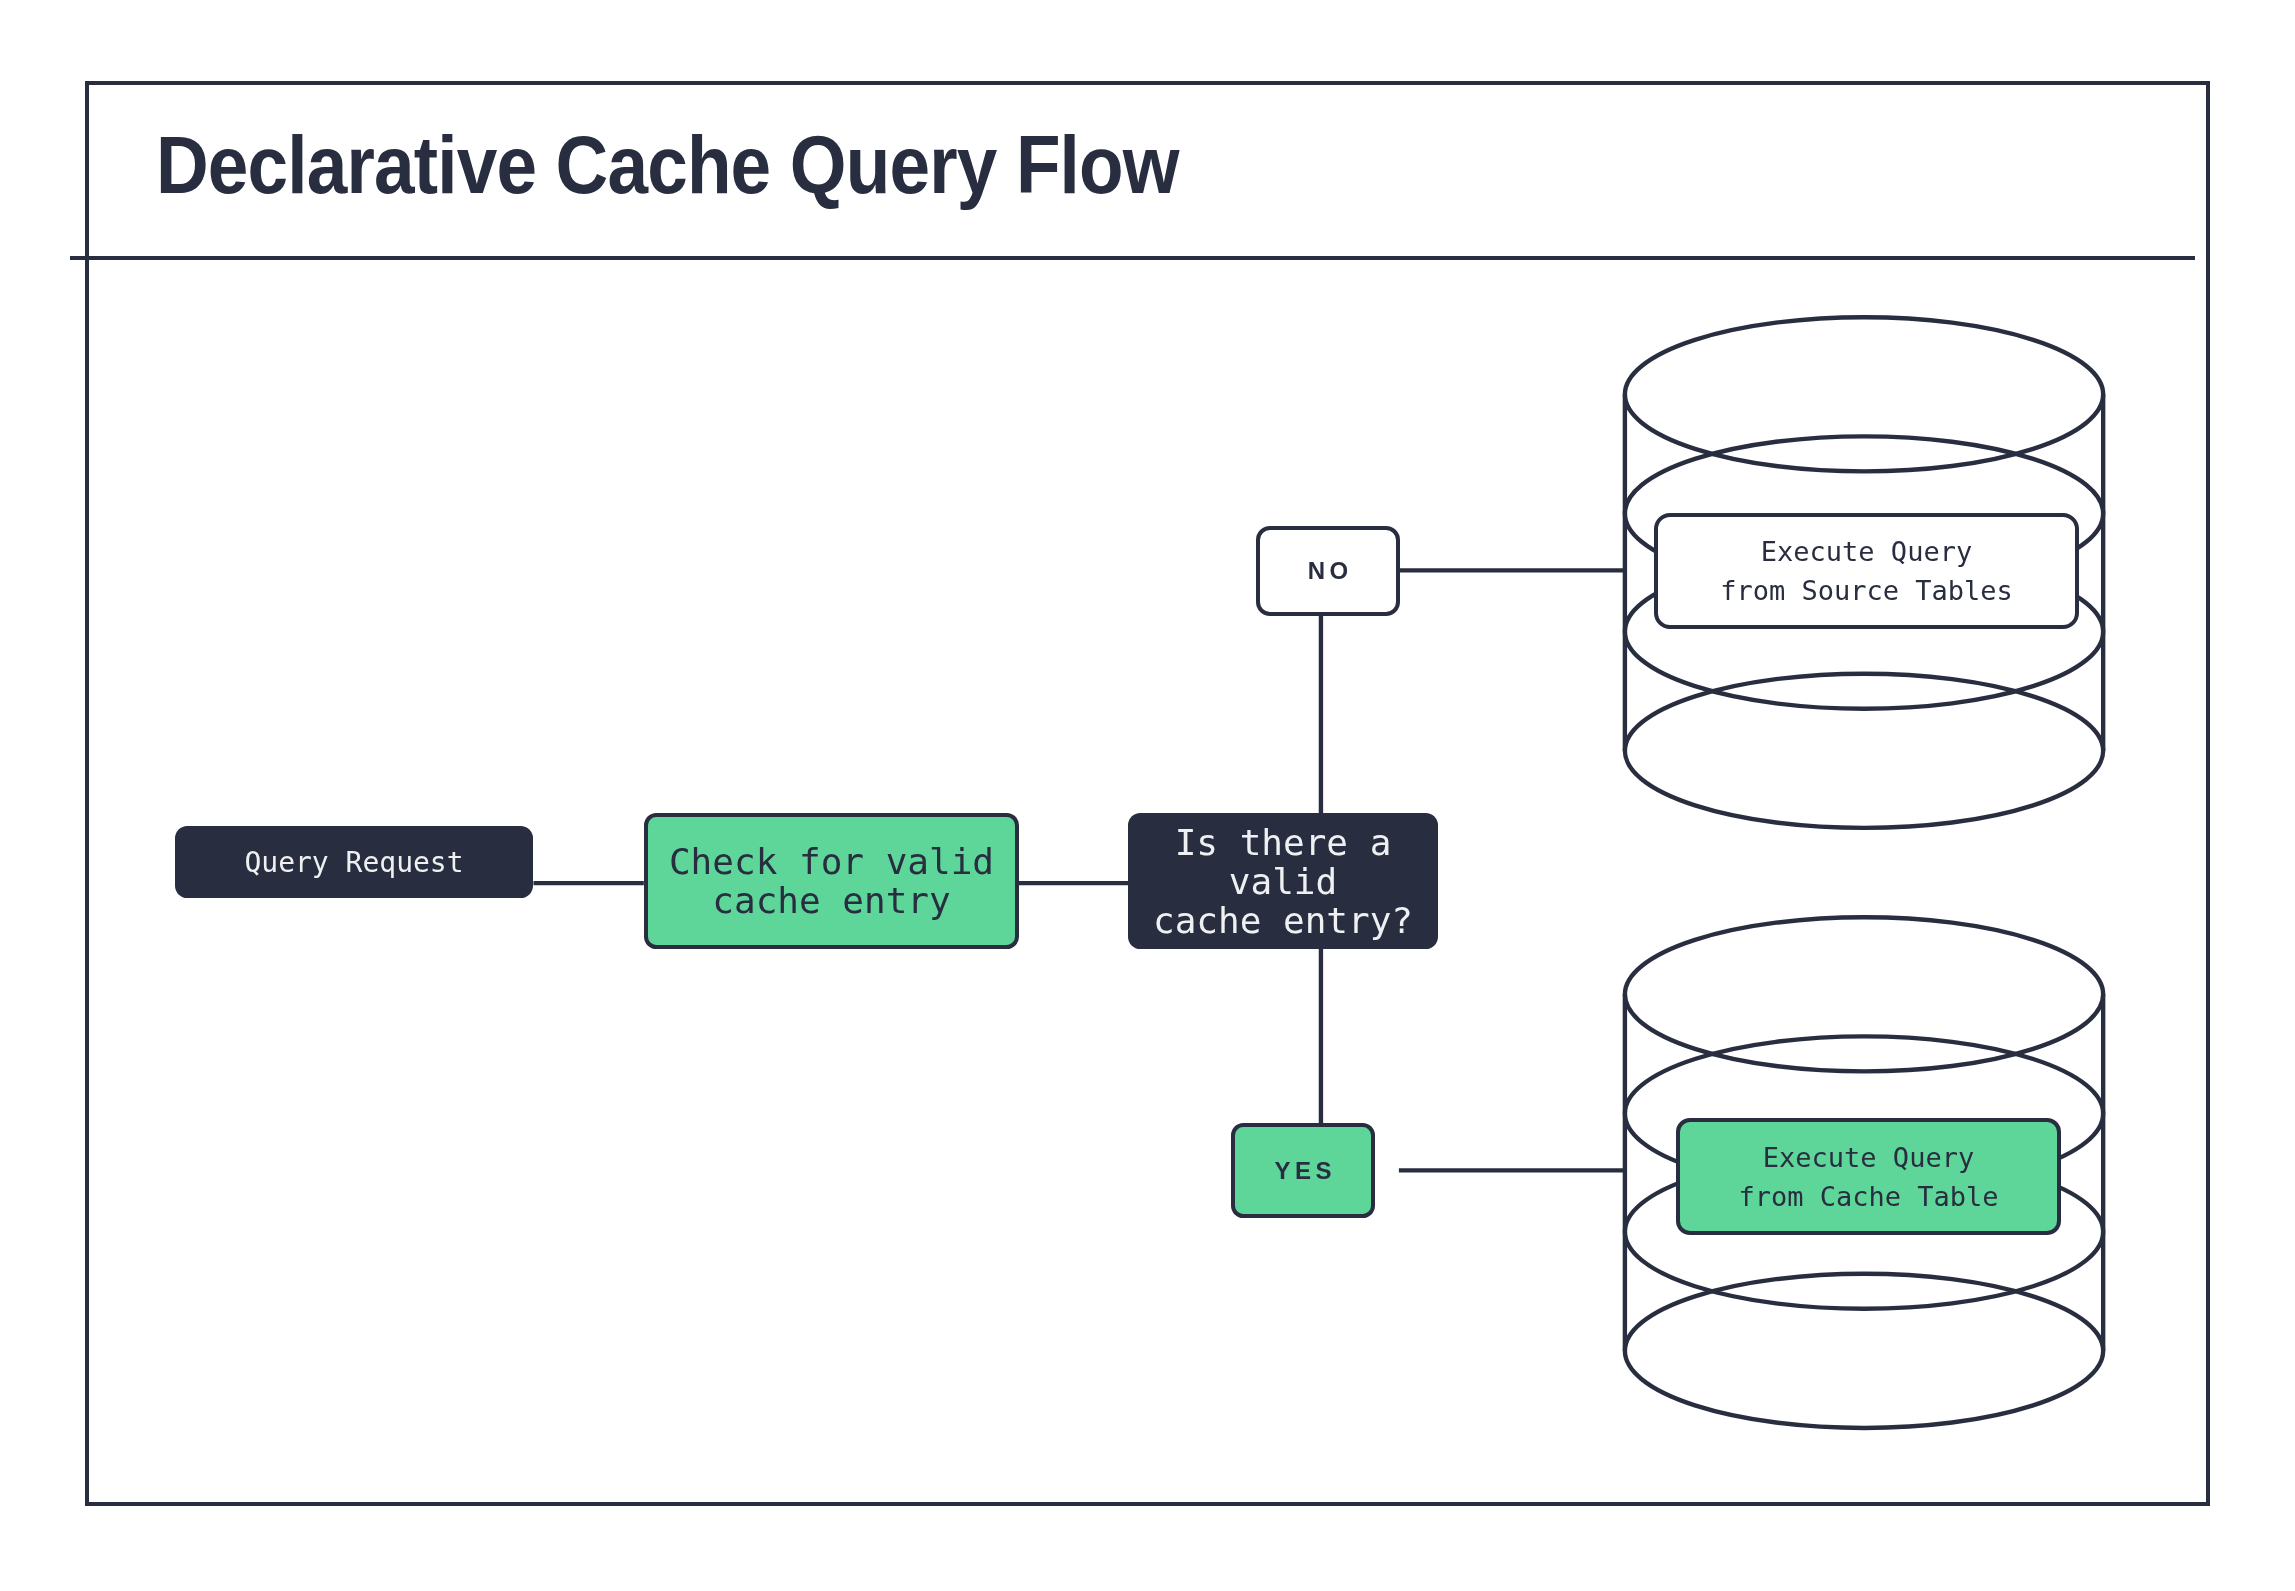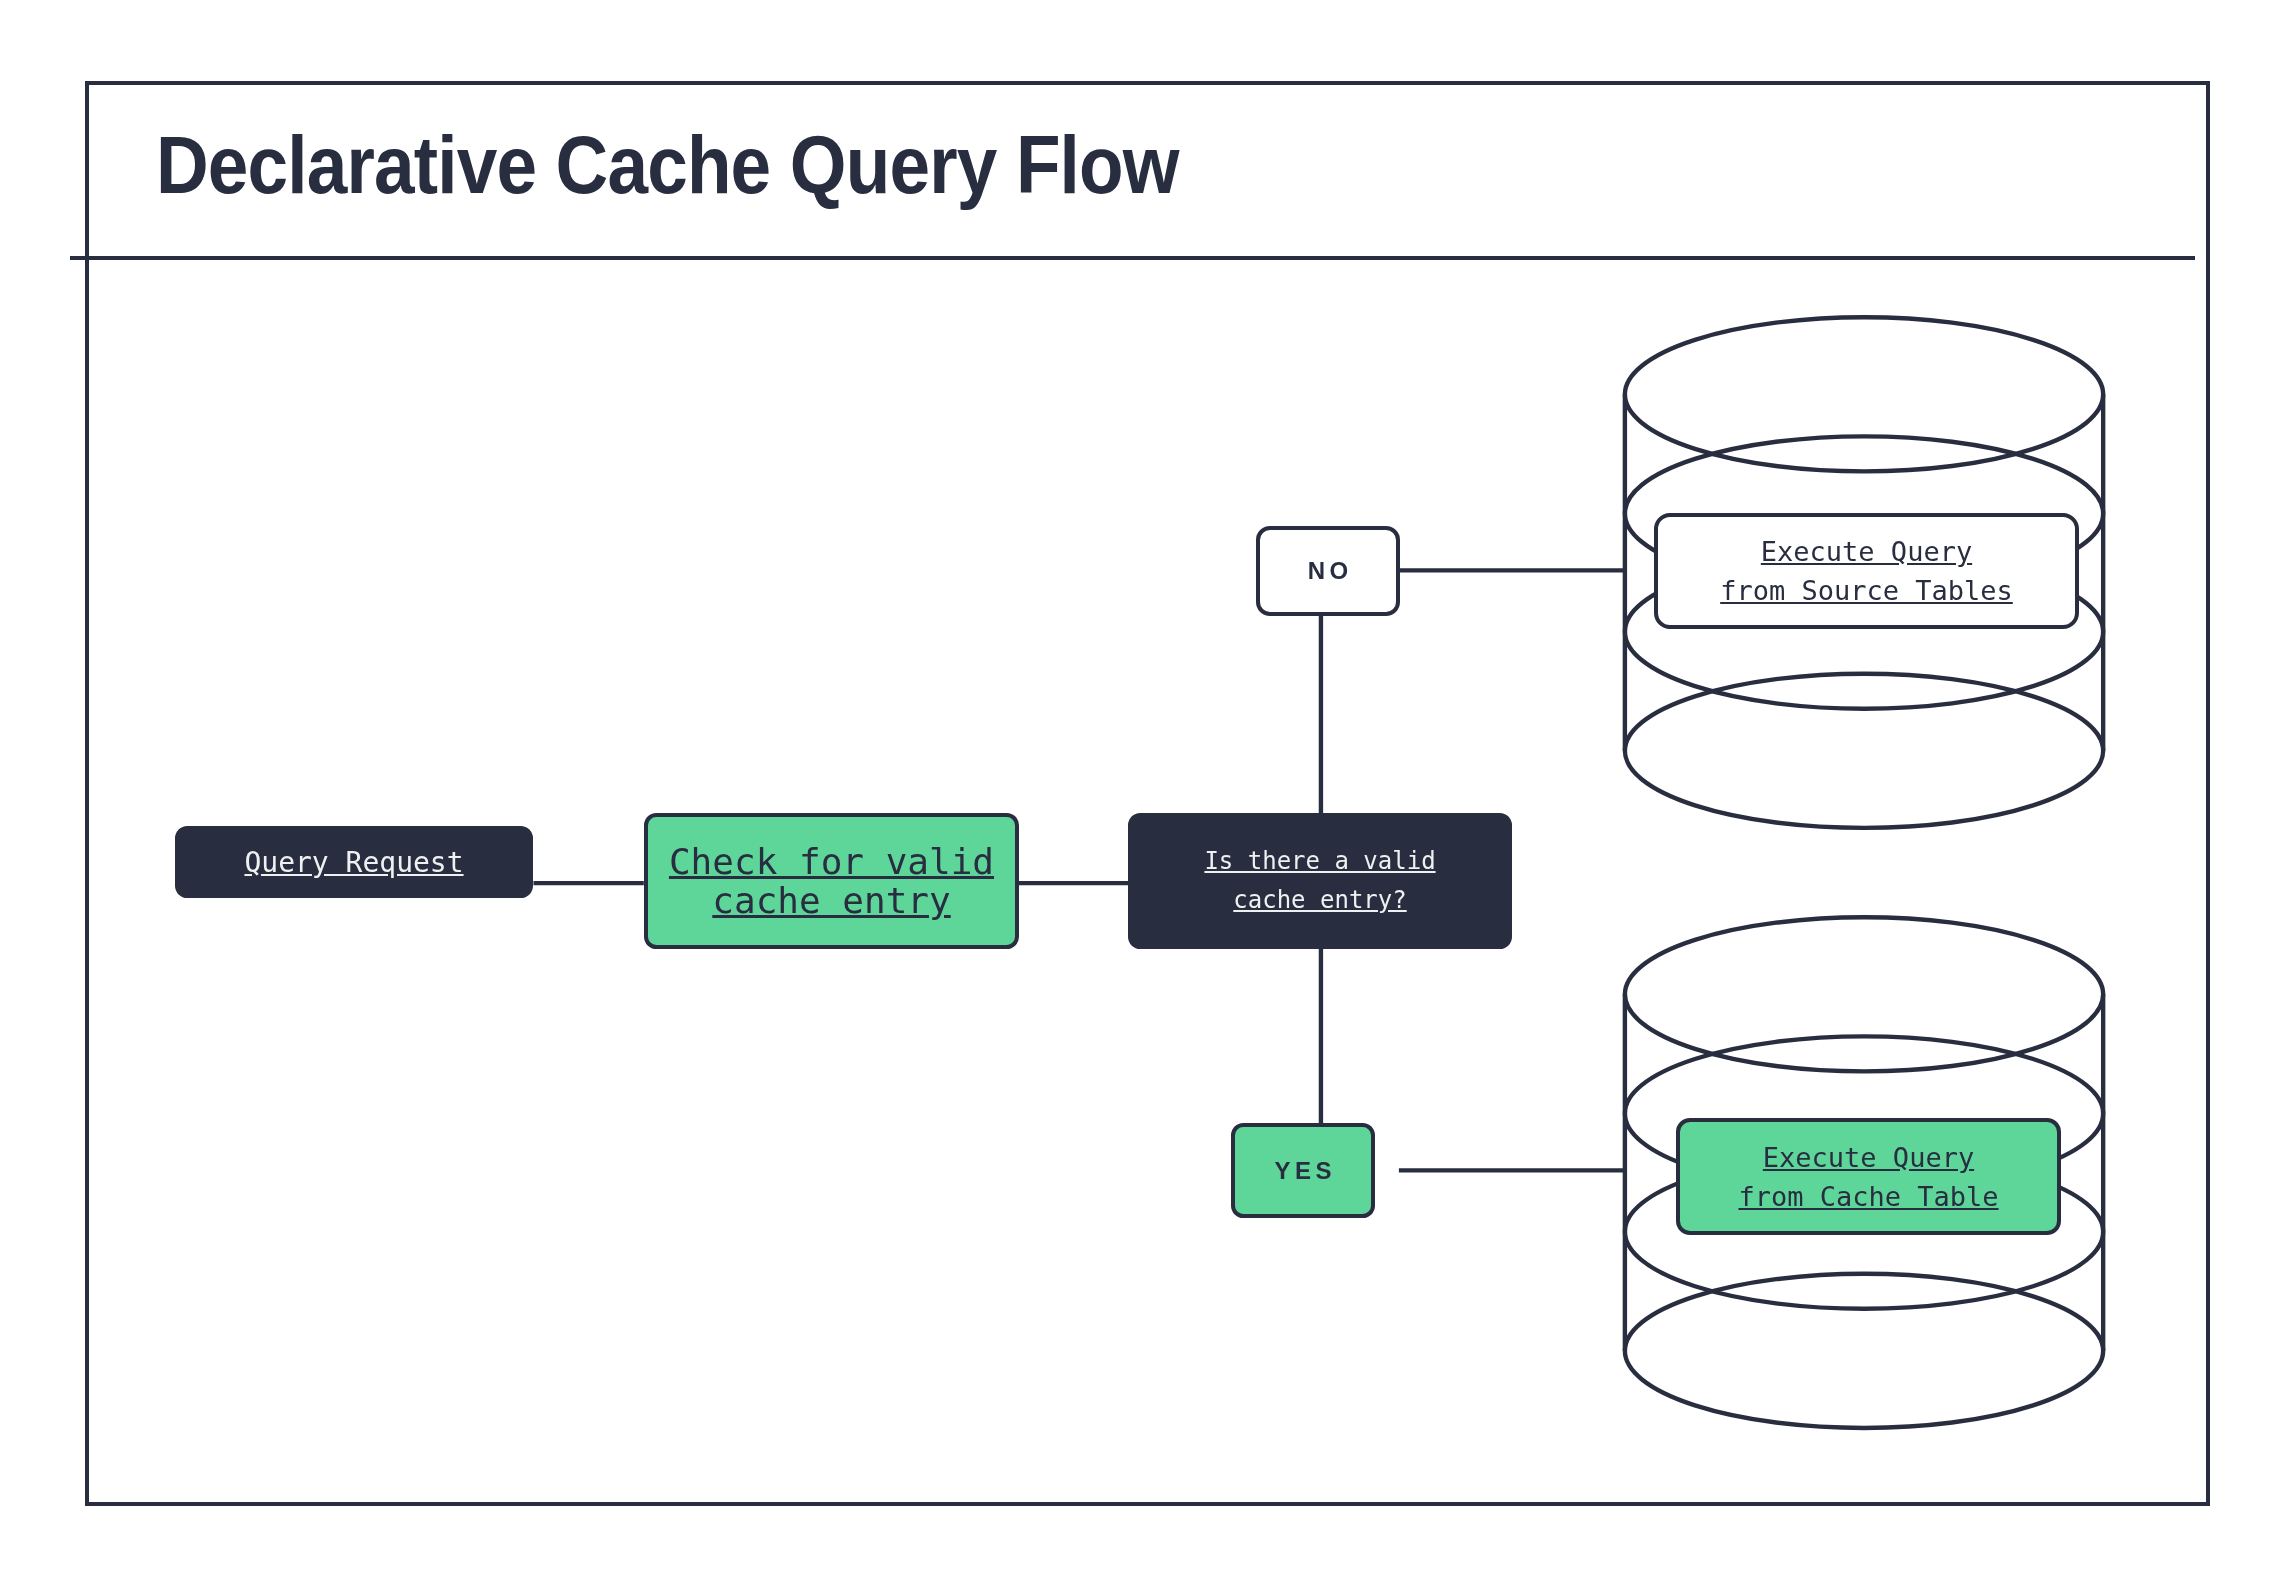--- a/index.html
+++ b/index.html
@@ -68,7 +68,6 @@
   .mono {
     font-family: "DejaVu Sans Mono", "Liberation Mono", monospace;
     white-space: pre-line;
-    text-decoration: underline;
   }
   .dark-node {
     background: #282e3f;

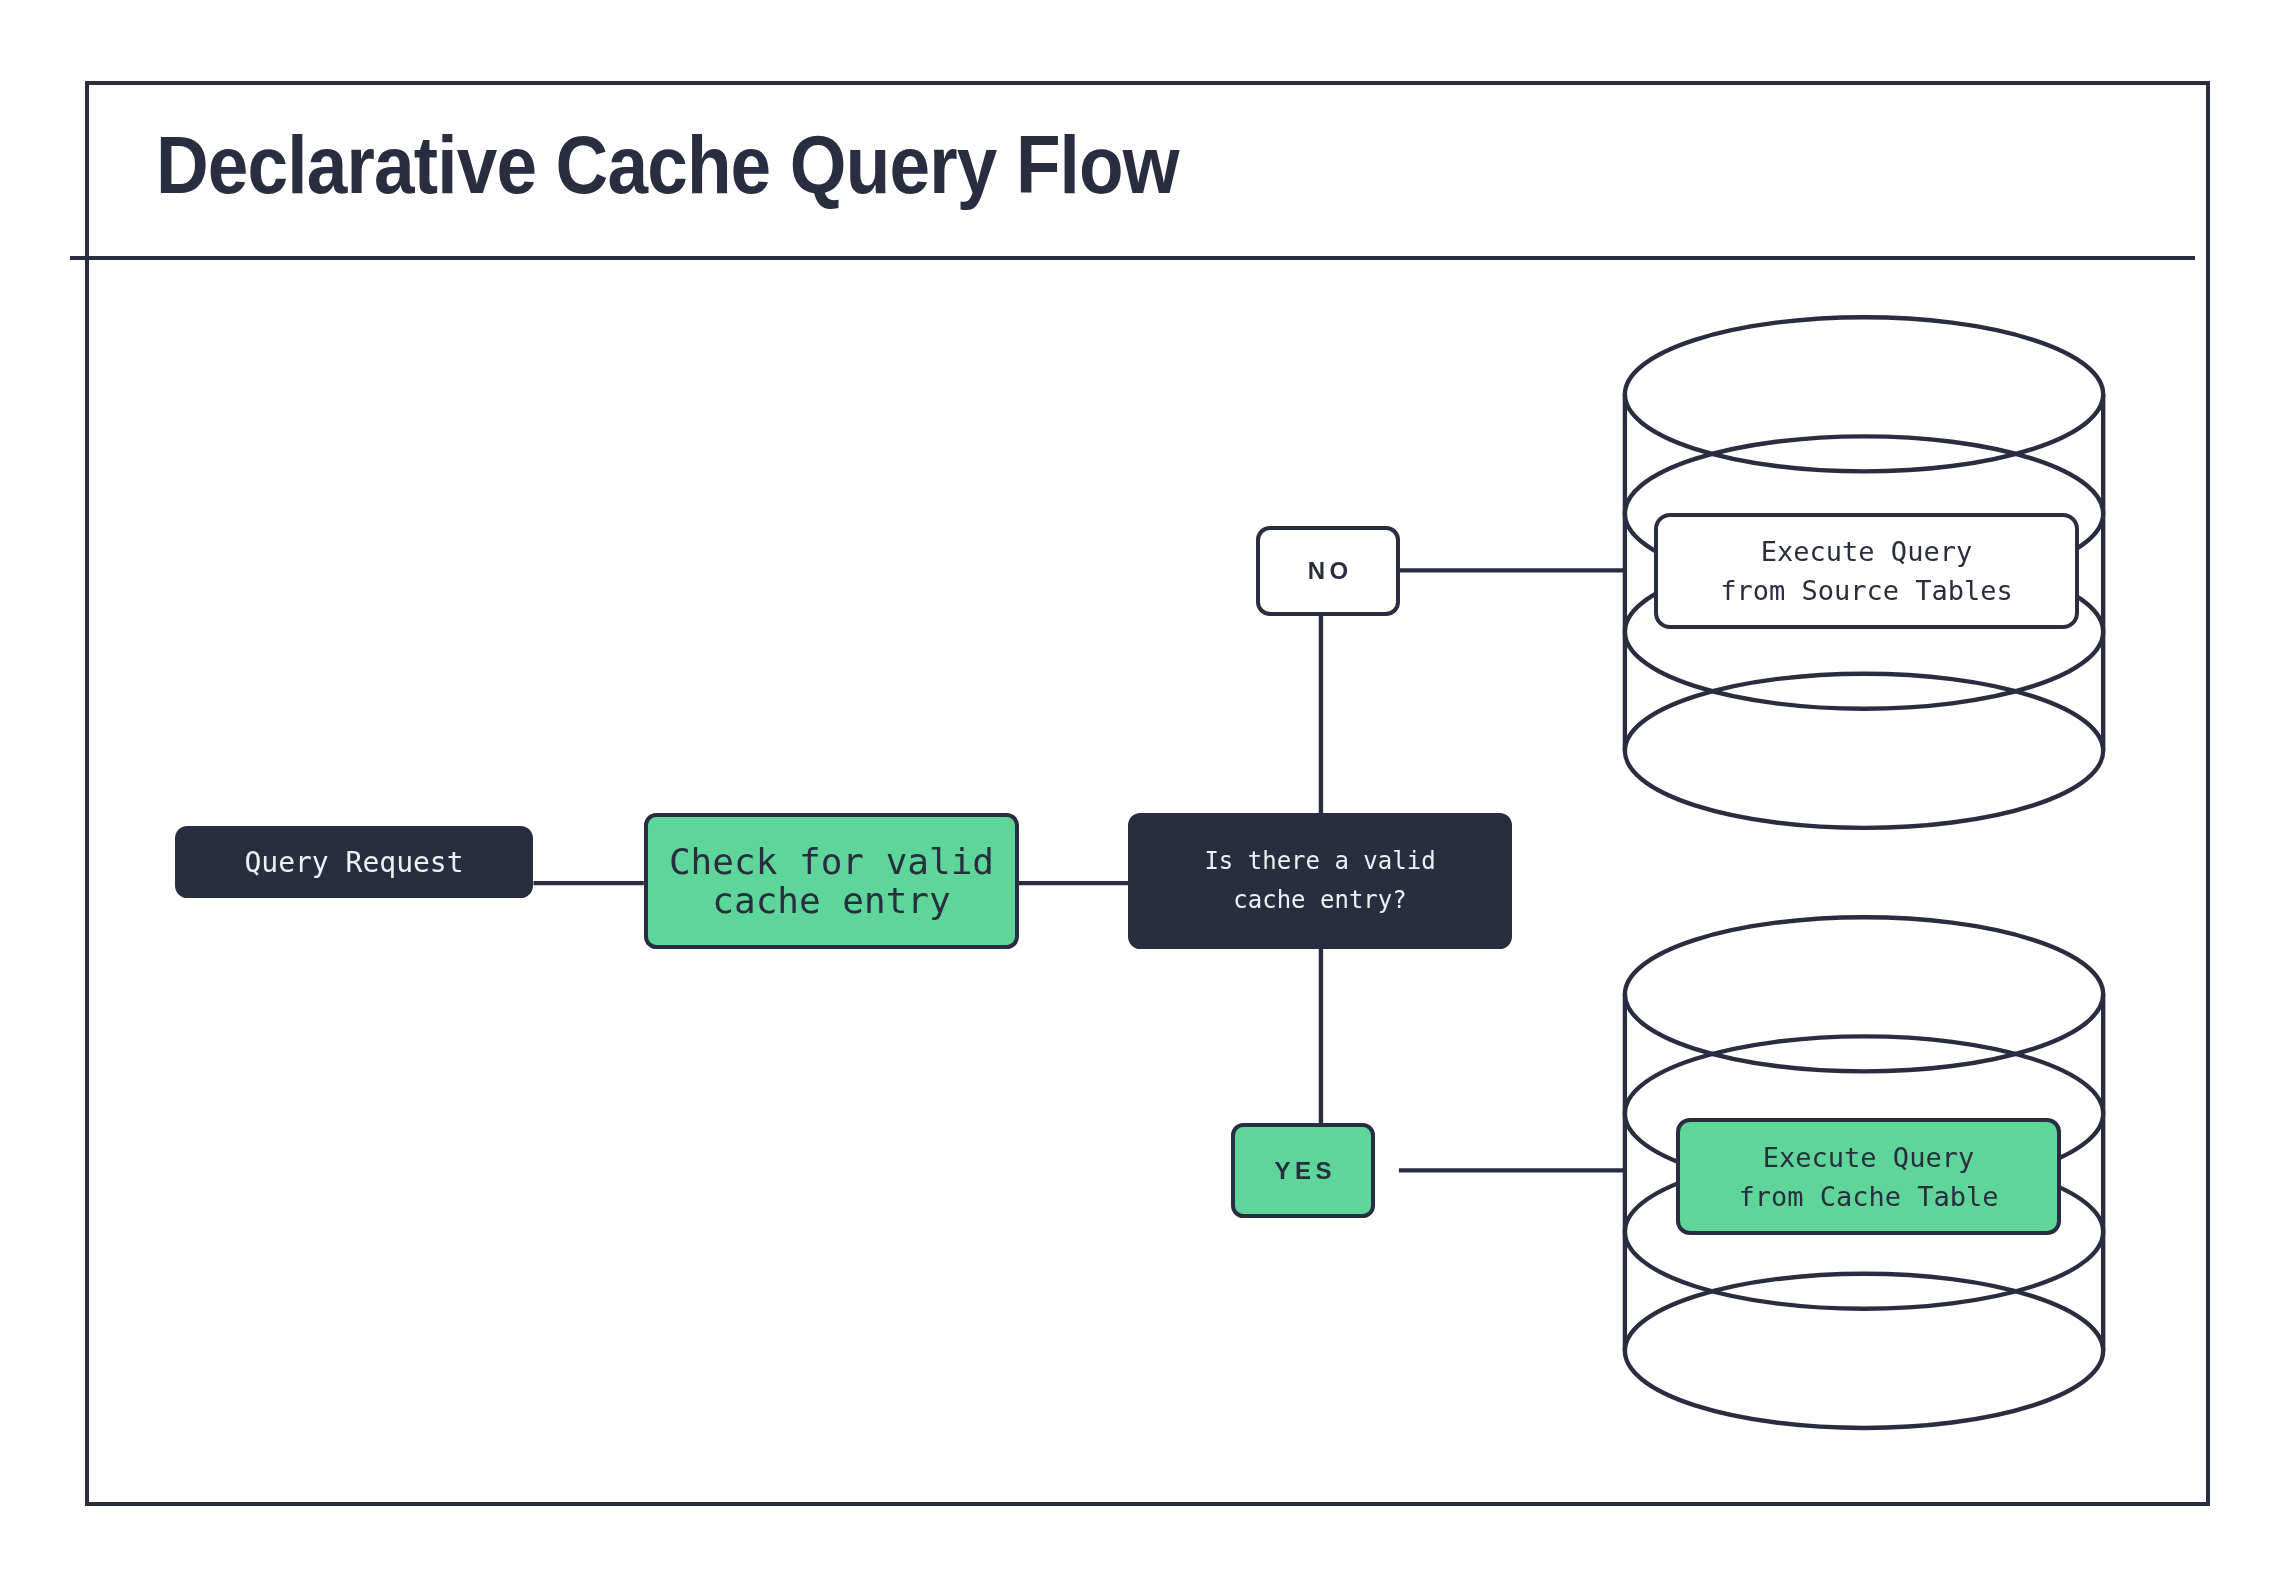--- a/index.html
+++ b/index.html
@@ -95,7 +95,7 @@
   }
   #node-query     { left: 175px;  top: 826px;  width: 358px; height: 72px; font-size: 28px; }
   #node-check     { left: 644px;  top: 813px;  width: 375px; height: 136px; font-size: 36px; line-height: 39px; }
-  #node-decision  { left: 1128px; top: 813px;  width: 384px; height: 136px; font-size: 24px; line-height: 39px; }
+  #node-decision  { left: 1128px; top: 813px;  width: 310px; height: 136px; font-size: 36px; line-height: 39px; }
   #node-no        { left: 1256px; top: 526px;  width: 144px; height: 90px; }
   #node-yes       { left: 1231px; top: 1123px; width: 144px; height: 95px; }
   #node-exec-src  { left: 1654px; top: 513px;  width: 425px; height: 116px; font-size: 27px; line-height: 39px; border-radius: 16px; }

